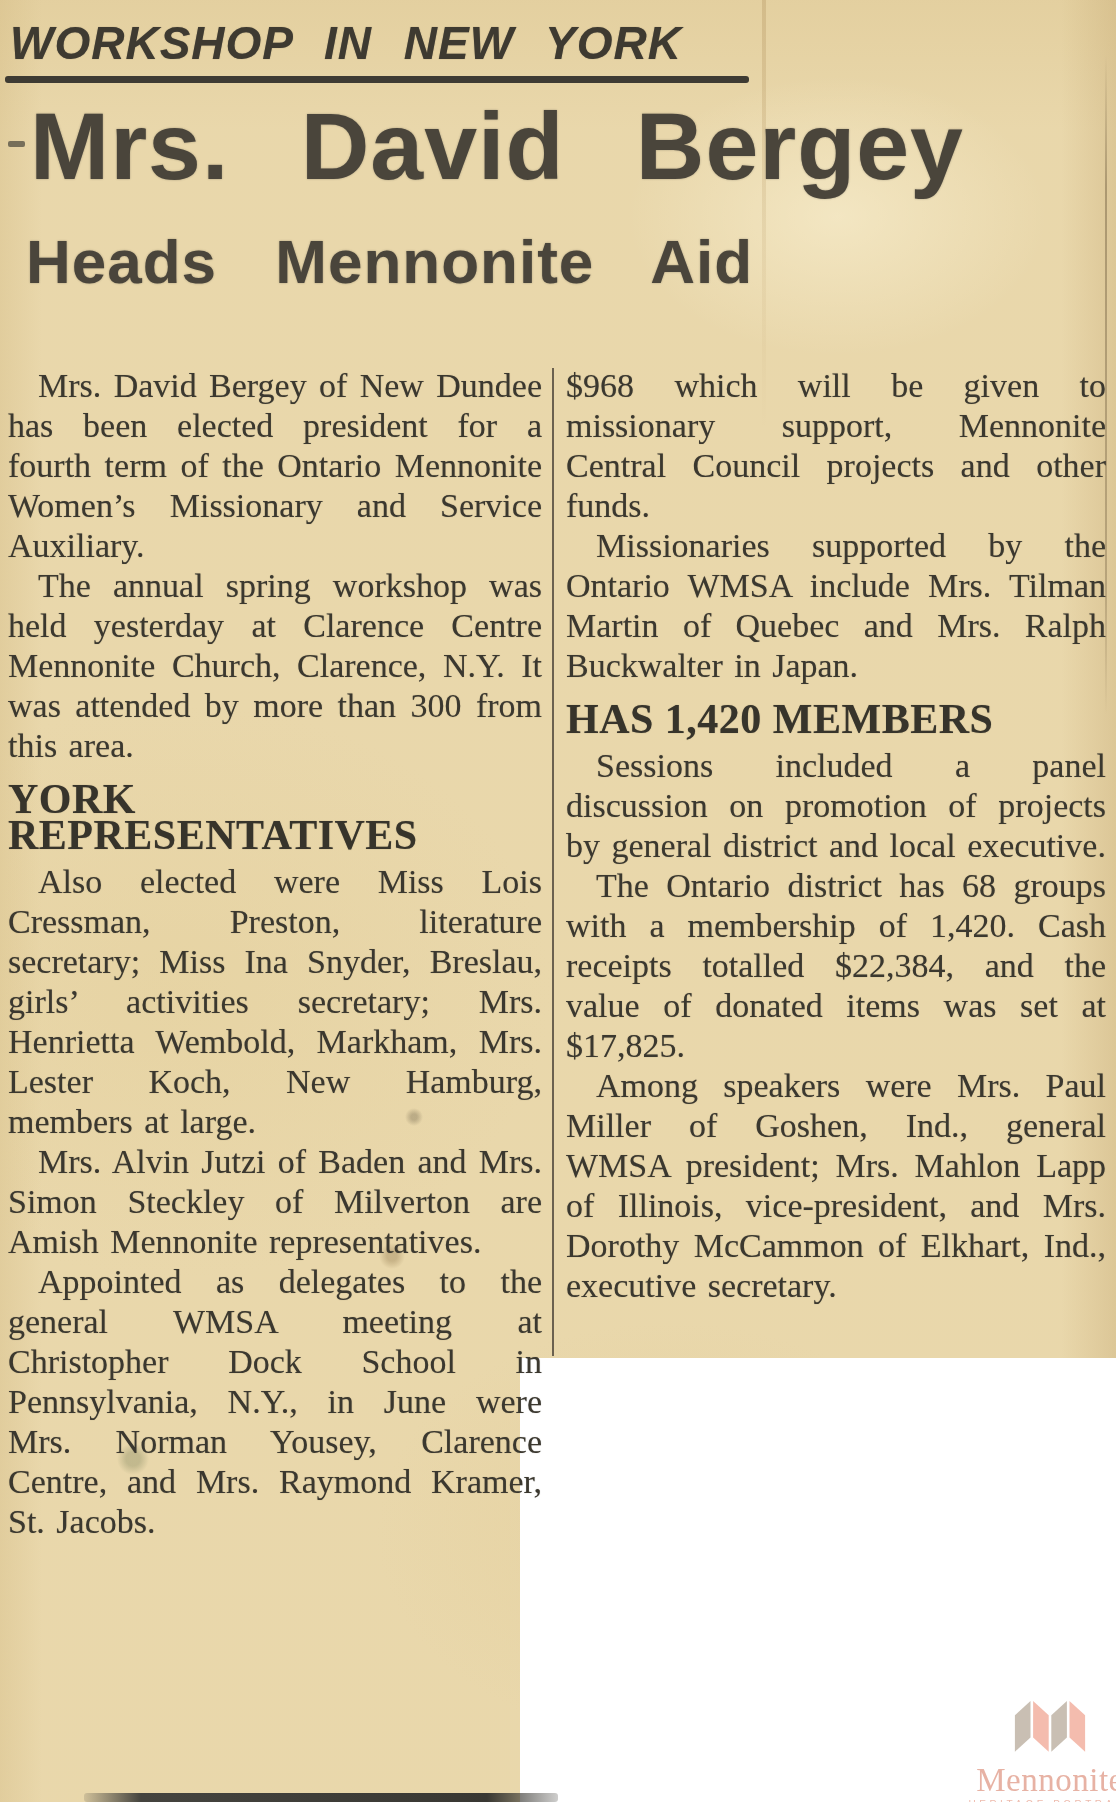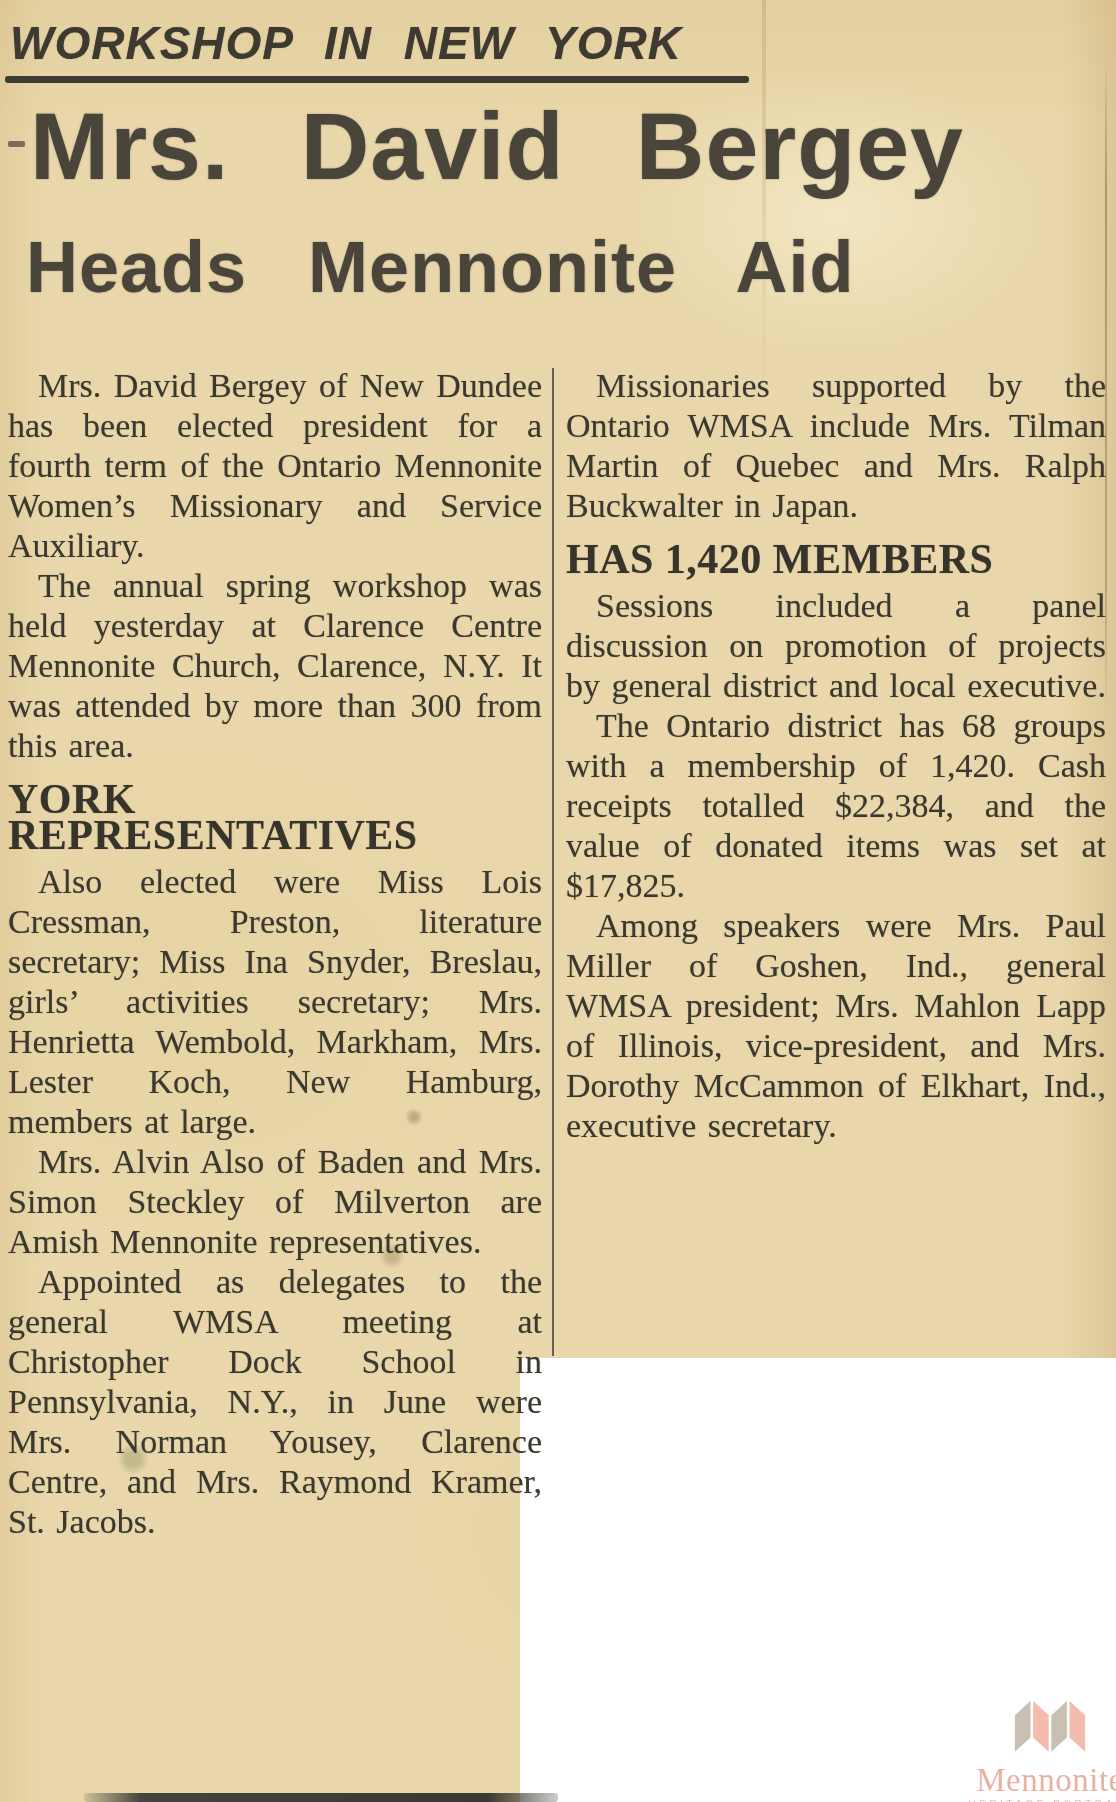--- a/index.html
+++ b/index.html
@@ -36,7 +36,7 @@
   .headline{position:absolute;font-family:"Liberation Sans", sans-serif;font-weight:bold;
     color:#4a453b;white-space:nowrap;text-shadow:0 0 2px rgba(74,69,59,.45);}
   .hl1{left:30px;top:92px;font-size:95px;word-spacing:44px;letter-spacing:1px;}
-  .hl2{left:26px;top:226px;font-size:72px;word-spacing:40px;letter-spacing:1px;}
+  .hl2{left:26px;top:226px;font-size:62px;word-spacing:40px;letter-spacing:1px;}
 
   .col{position:absolute;top:366px;color:#3b382f;}
   .col-left{left:8px;width:534px;}

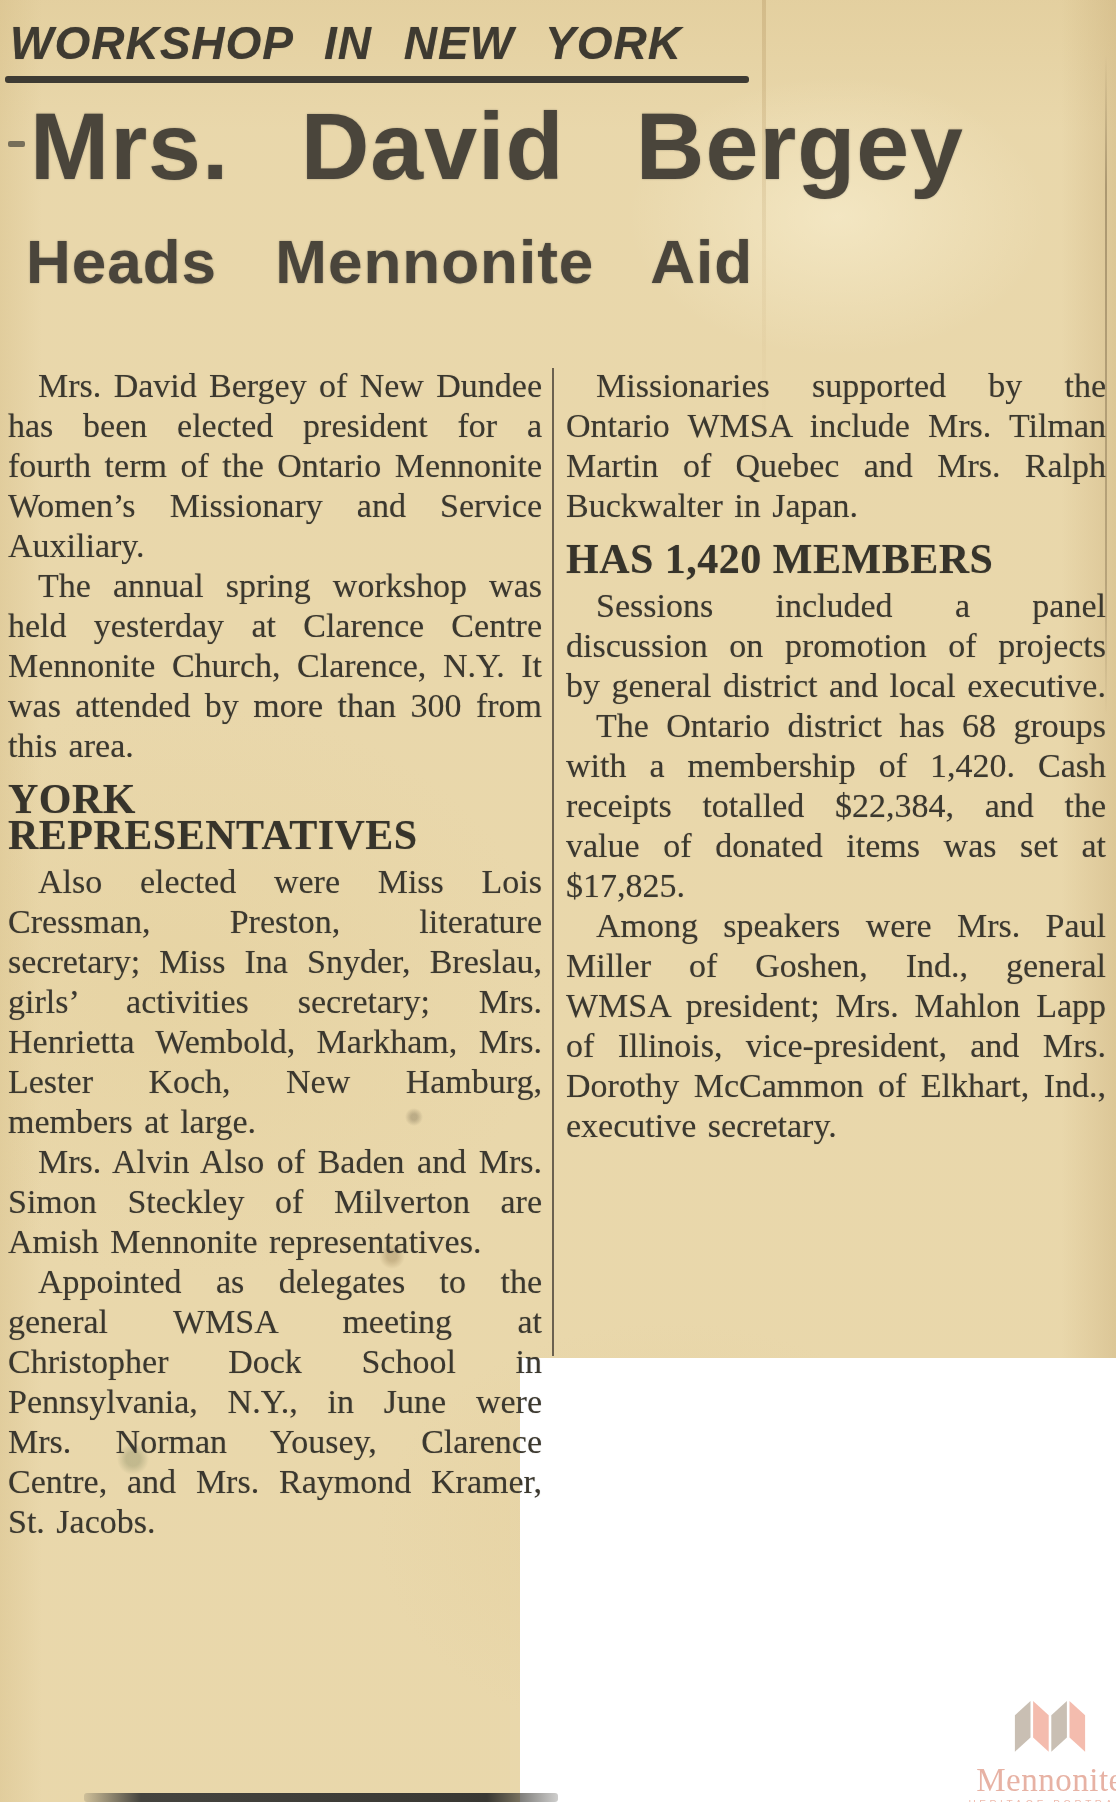--- a/index.html
+++ b/index.html
@@ -83,6 +83,7 @@
   <div class="col-rule"></div>
 
   <div class="col col-right">
+    <p>$968 which will be given to missionary support, Mennonite Central Council projects and other funds.</p>
     <p class="indent">Missionaries supported by the Ontario WMSA include Mrs. Tilman Martin of Quebec and Mrs. Ralph Buckwalter in Japan.</p>
     <div class="subhead">HAS 1,420 MEMBERS</div>
     <p class="indent">Sessions included a panel discussion on promotion of projects by general district and local executive.</p>

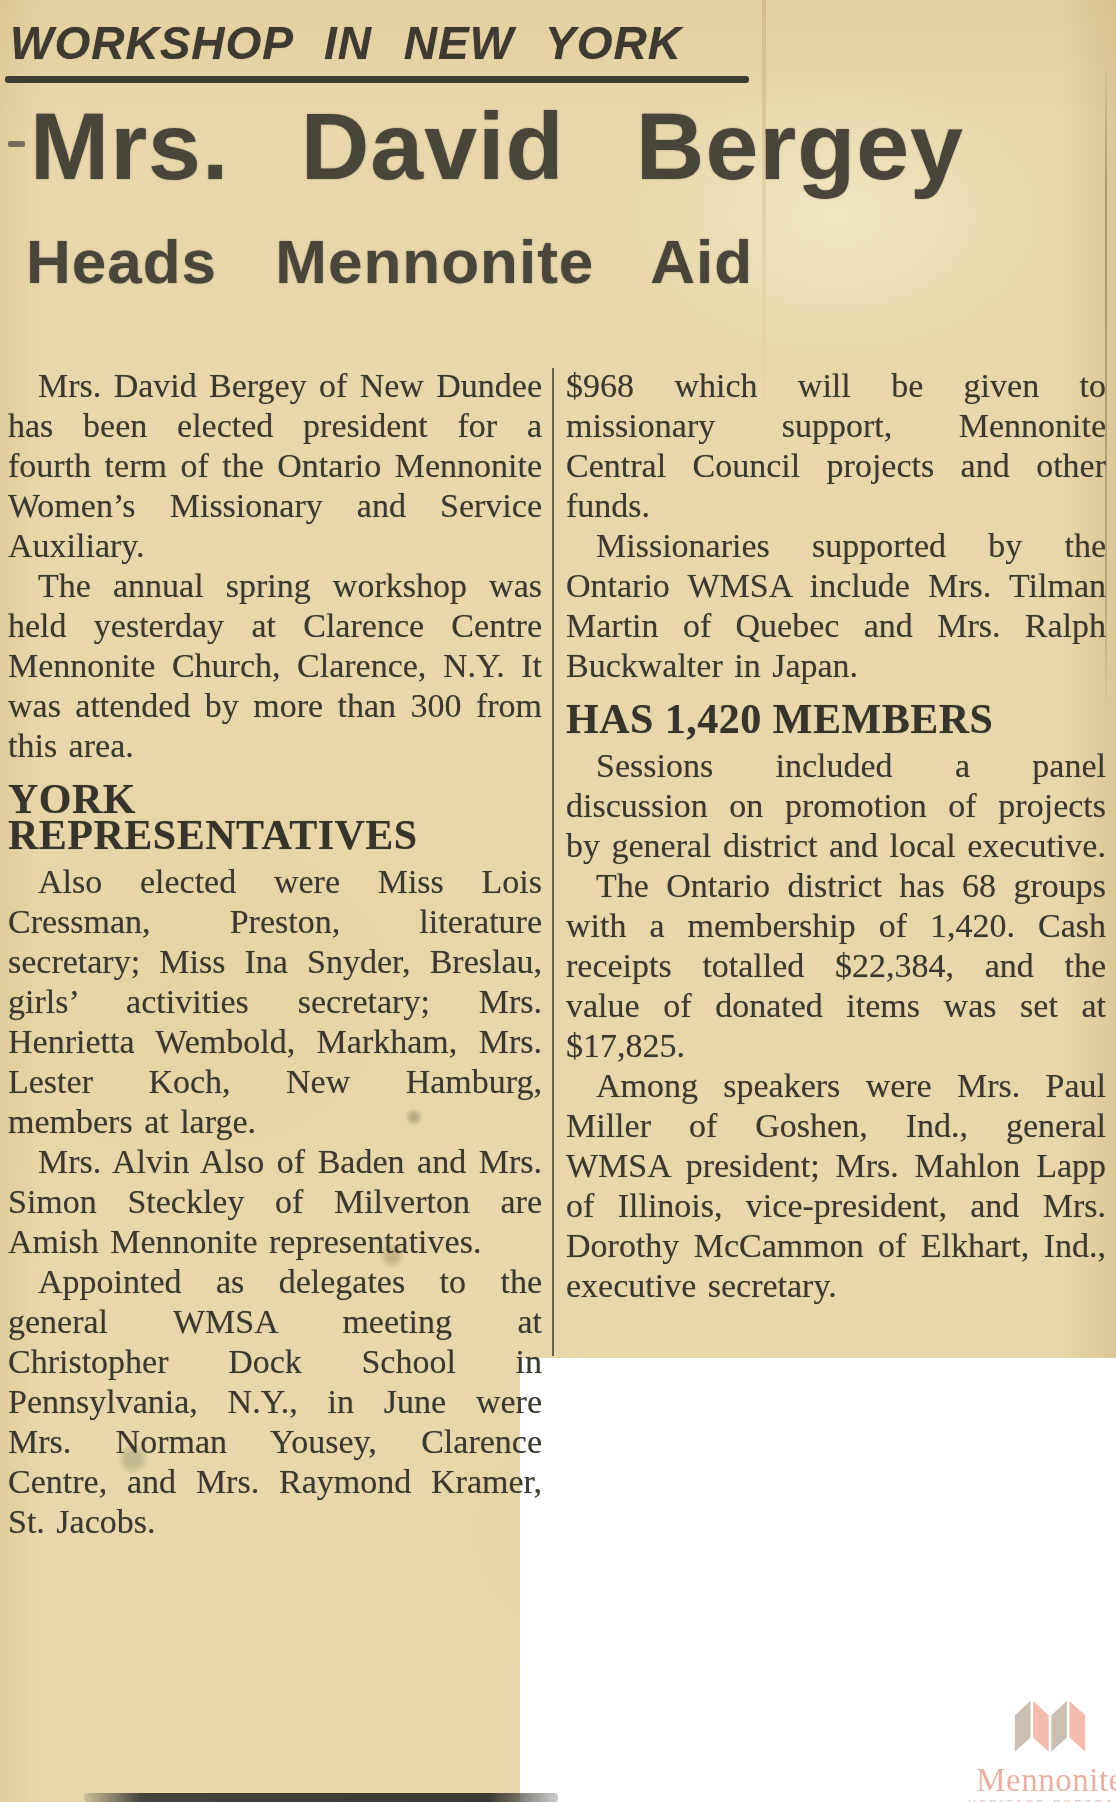--- a/index.html
+++ b/index.html
@@ -76,7 +76,7 @@
     <p class="indent">The annual spring workshop was held yesterday at Clarence Centre Mennonite Church, Clarence, N.Y. It was attended by more than 300 from this area.</p>
     <div class="subhead">YORK REPRESENTATIVES</div>
     <p class="indent">Also elected were Miss Lois Cressman, Preston, literature secretary; Miss Ina Snyder, Breslau, girls’ activities secretary; Mrs. Henrietta Wembold, Markham, Mrs. Lester Koch, New Hamburg, members at large.</p>
-    <p class="indent">Mrs. Alvin Also of Baden and Mrs. Simon Steckley of Milverton are Amish Mennonite representatives.</p>
+    <p class="indent">Mrs. Alvin Jutzi of Baden and Mrs. Simon Steckley of Milverton are Amish Mennonite representatives.</p>
     <p class="indent">Appointed as delegates to the general WMSA meeting at Christopher Dock School in Pennsylvania, N.Y., in June were Mrs. Norman Yousey, Clarence Centre, and Mrs. Raymond Kramer, St. Jacobs.</p>
   </div>
 

